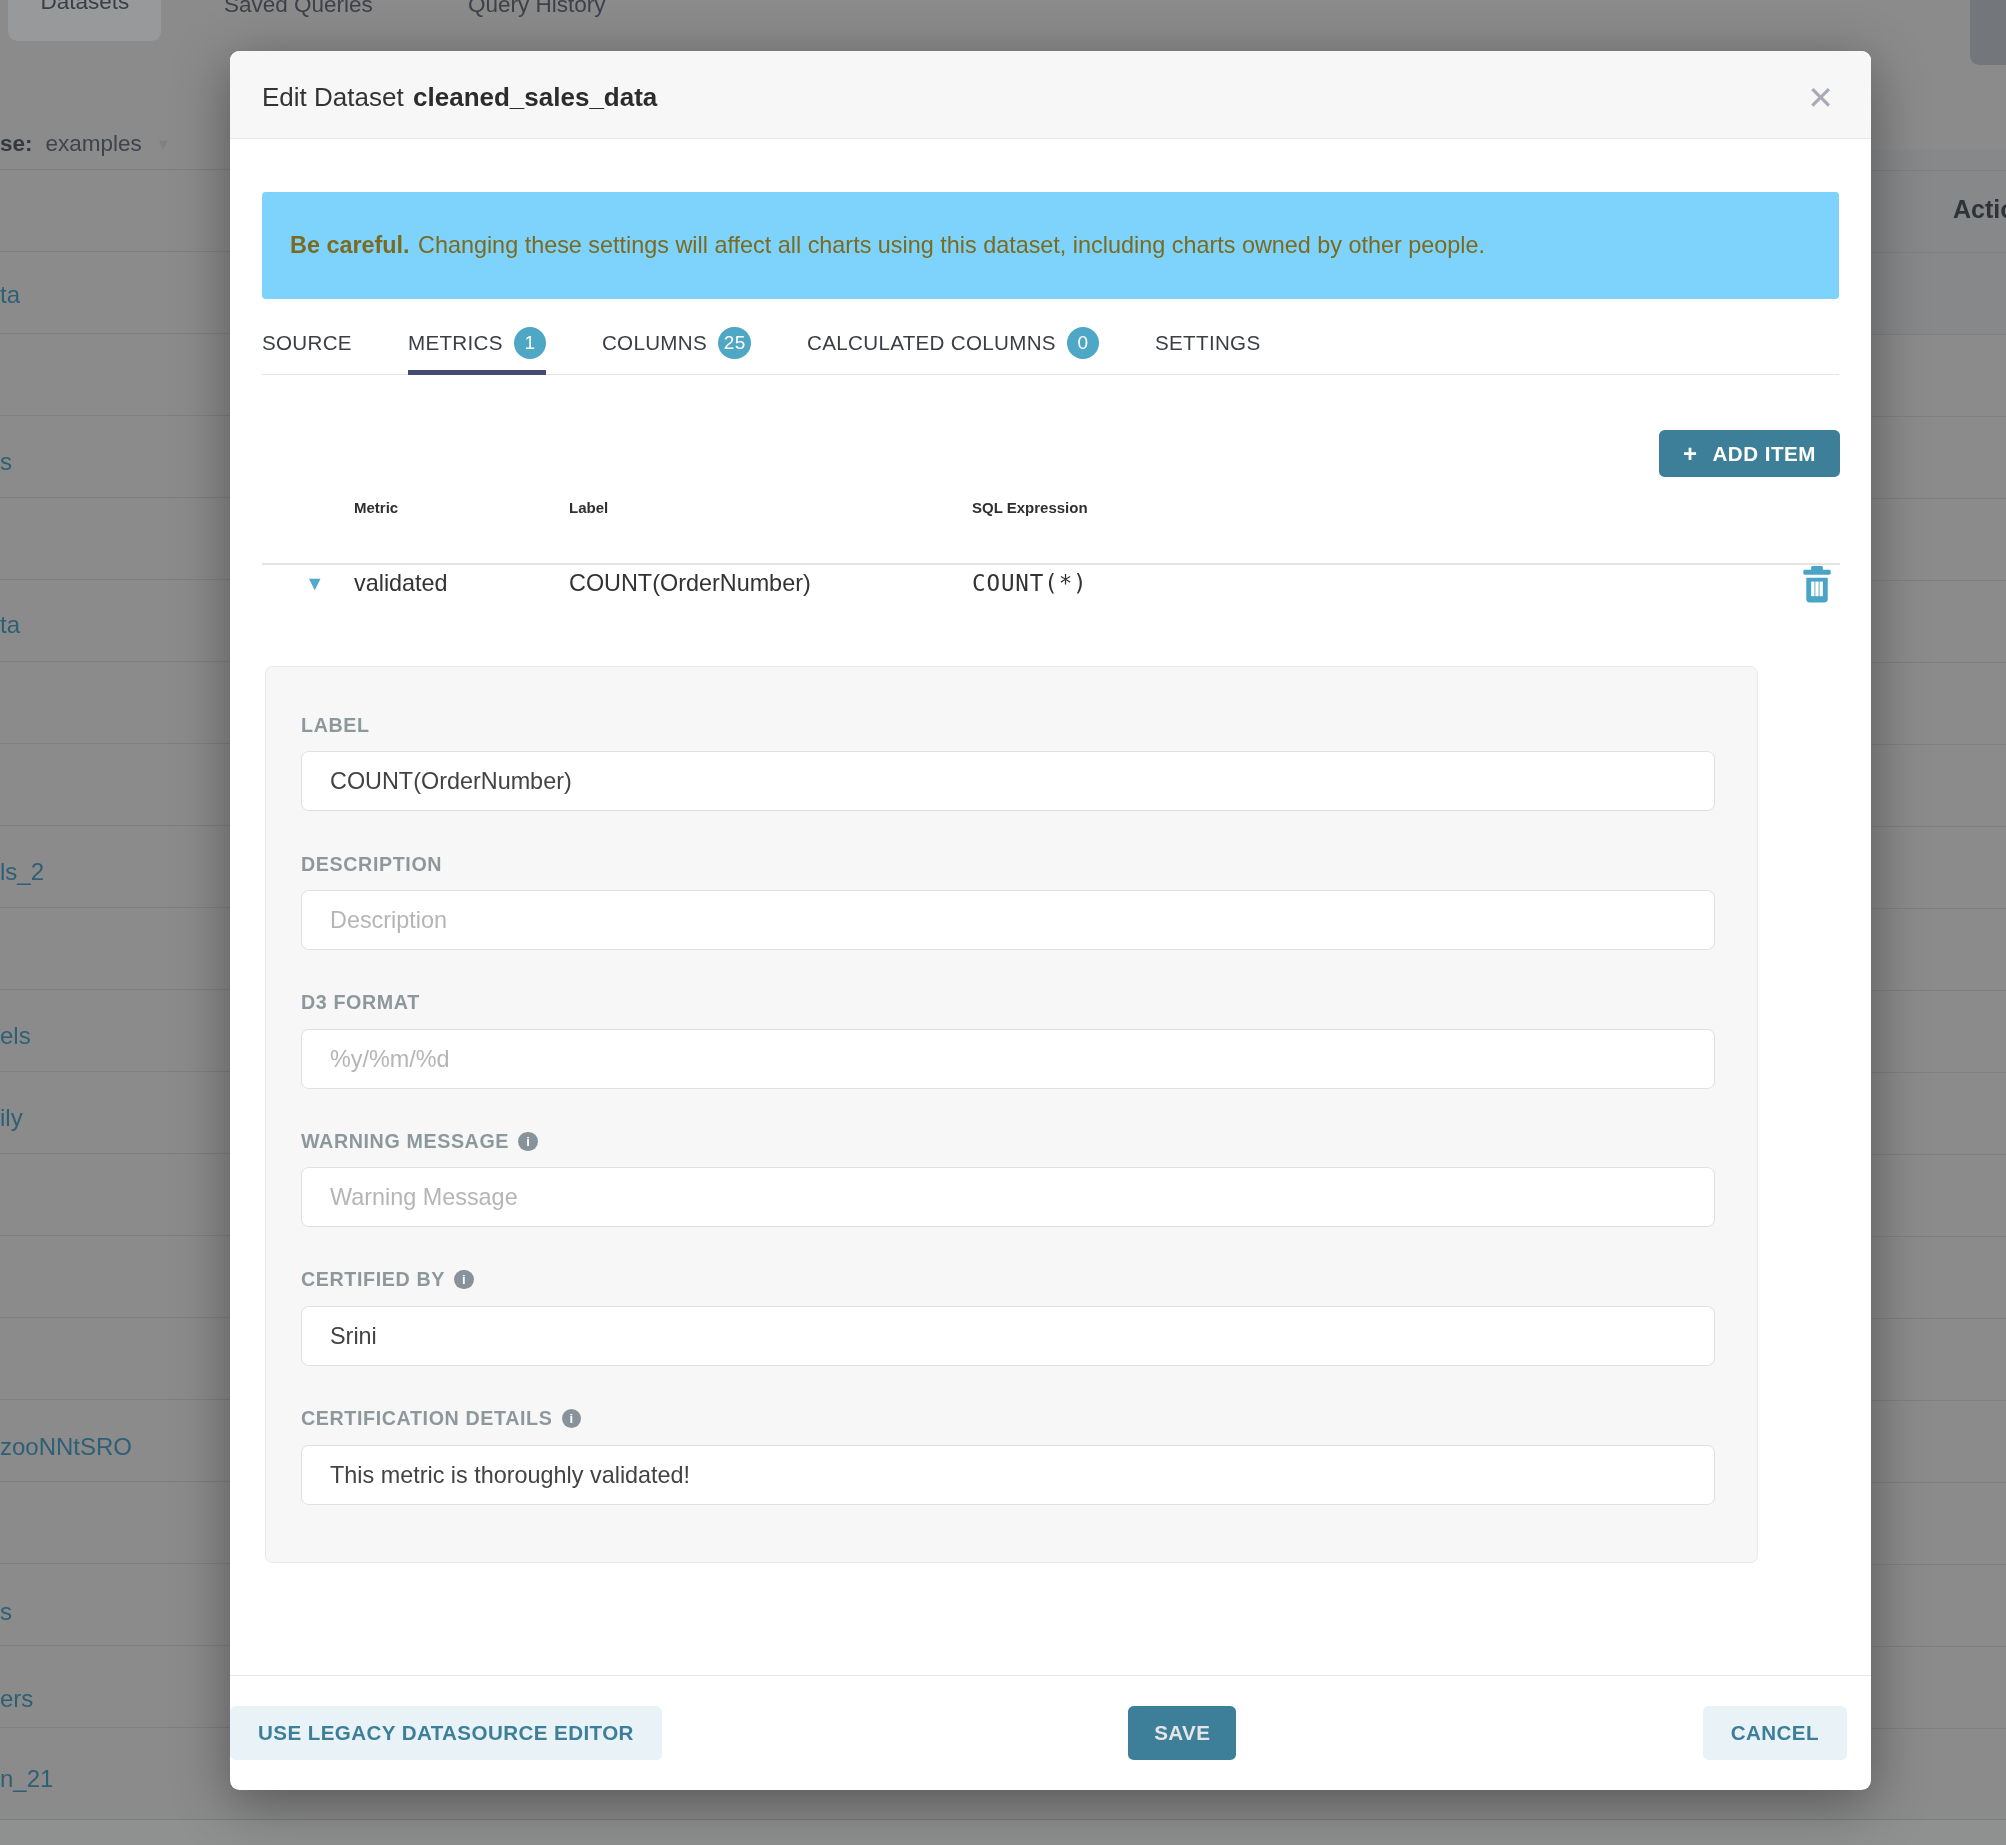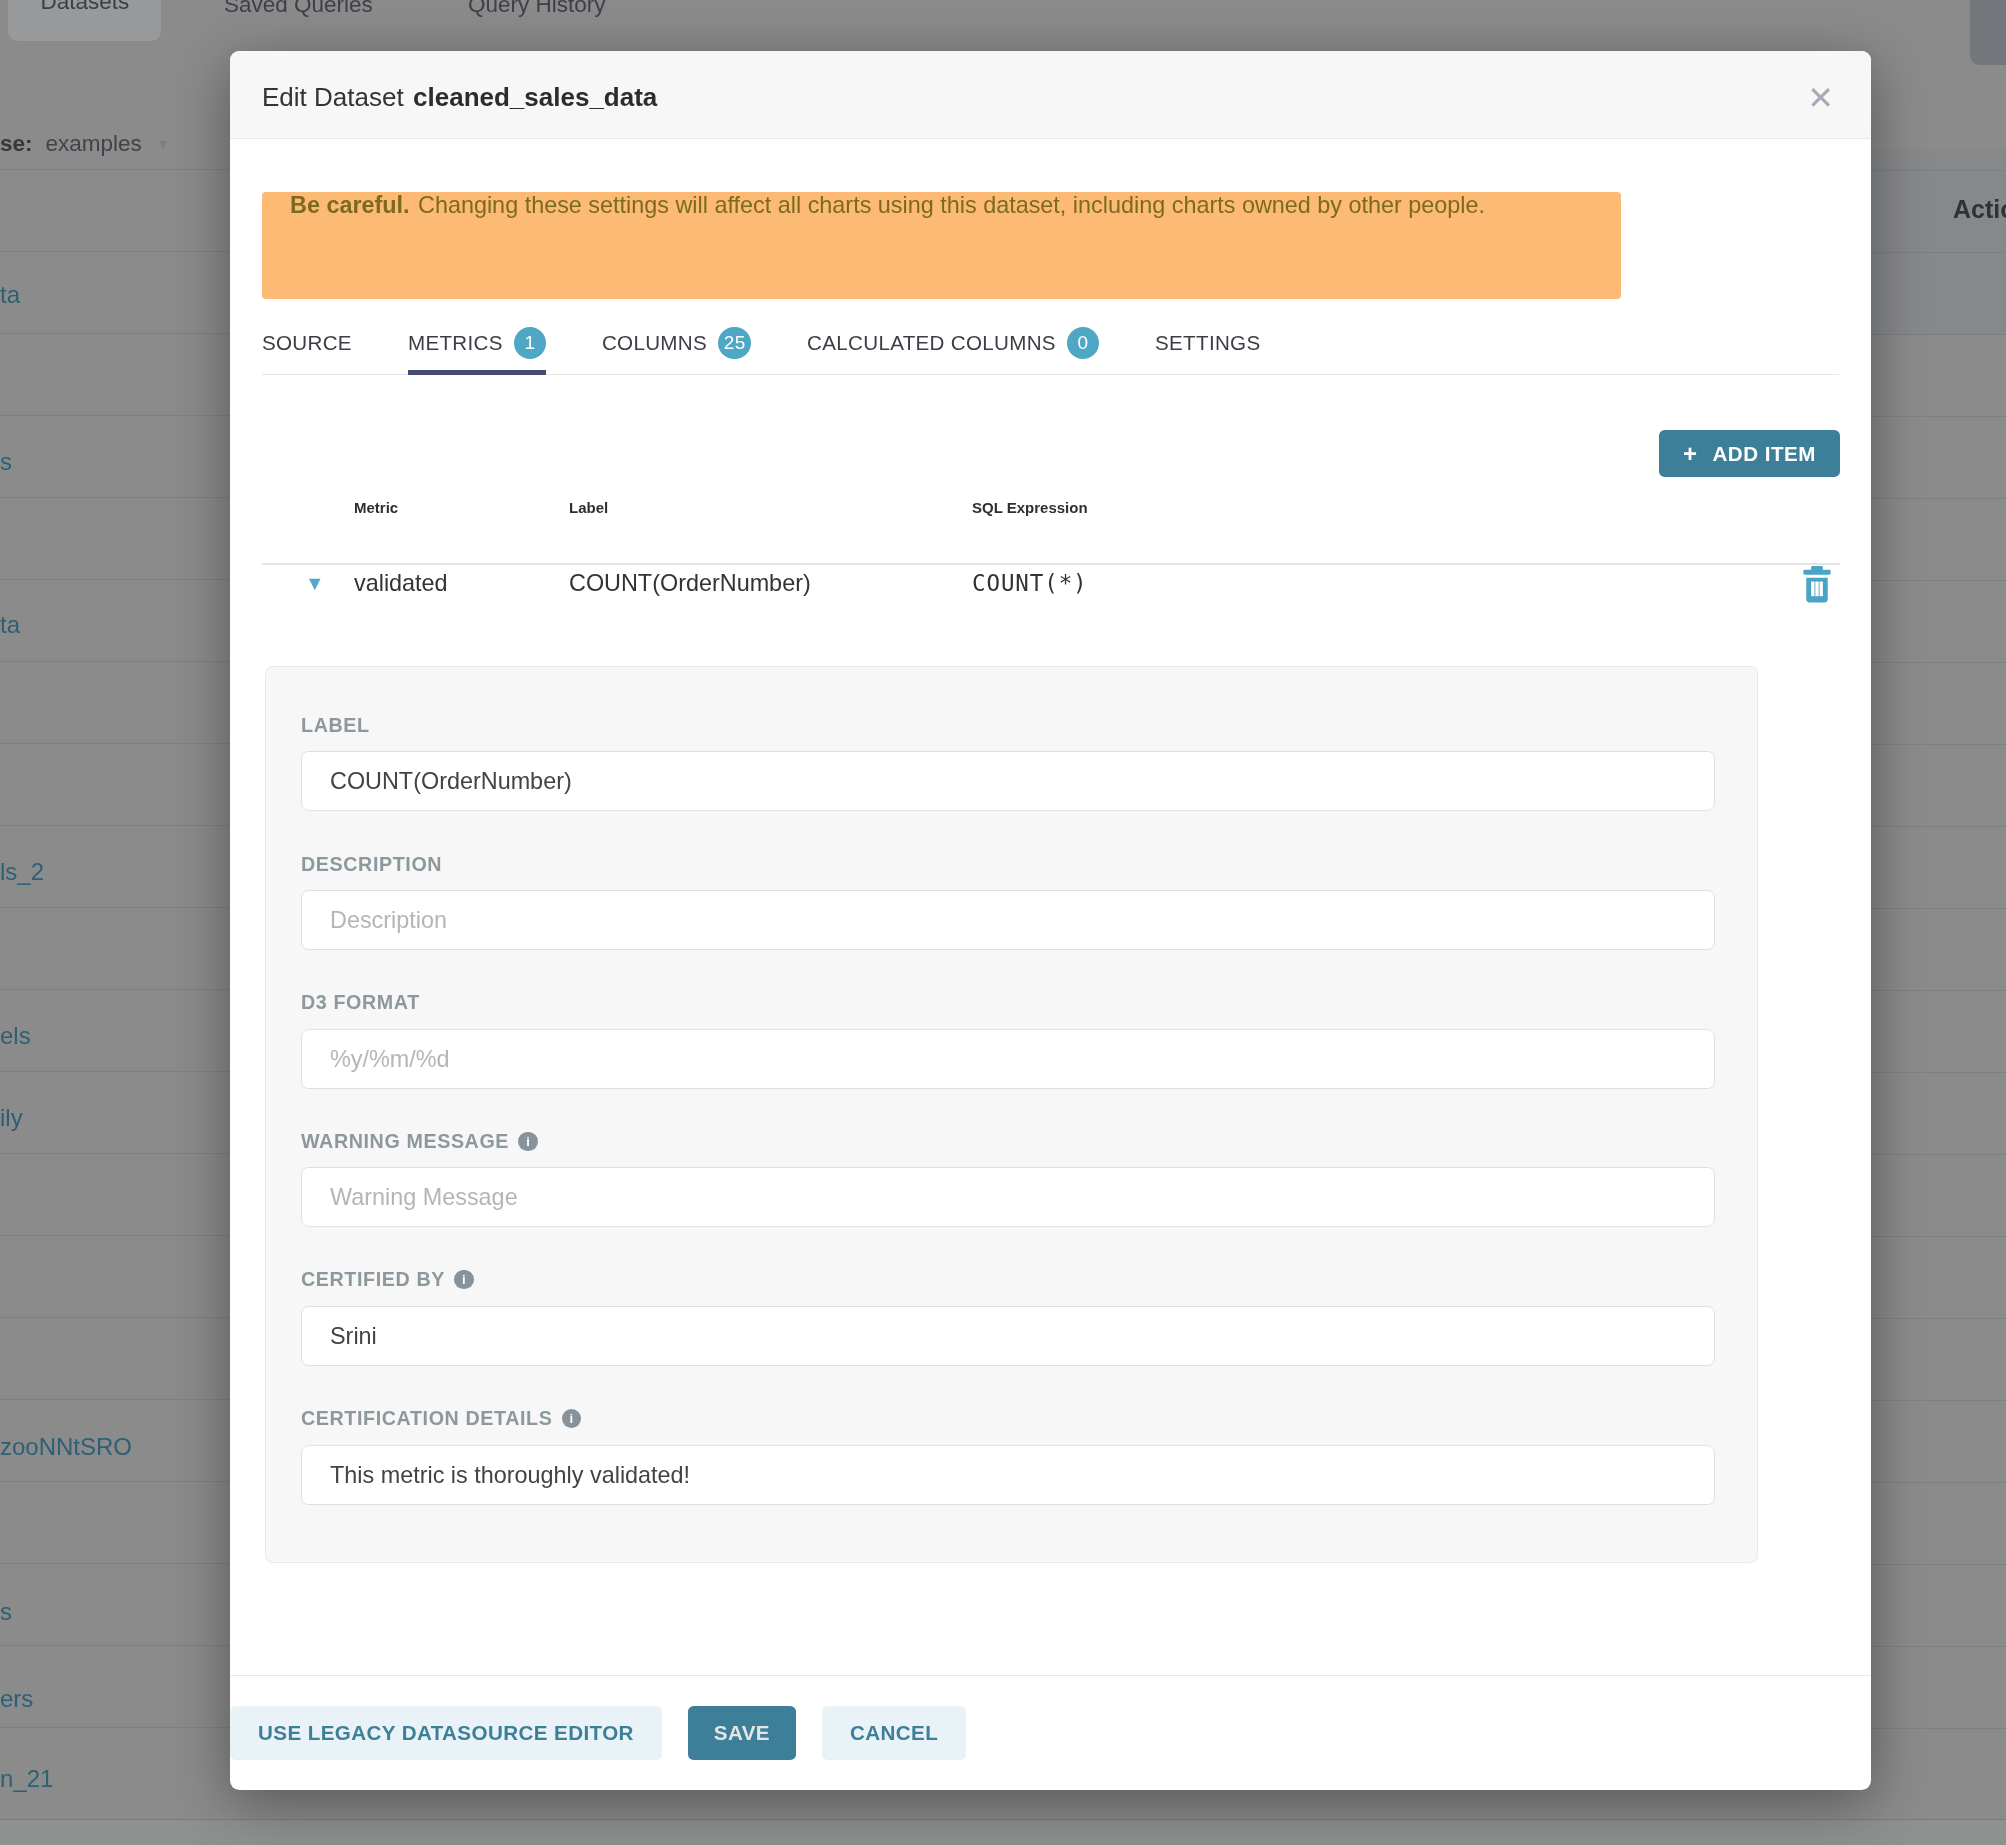--- a/index.html
+++ b/index.html
@@ -34,7 +34,7 @@
   .m-title strong { margin-left:9.4px; font-weight:700; color:#2c2c2c; }
   .m-close { margin-left:auto; background:none; border:none; cursor:pointer; font-size:32px; line-height:1; color:#a7abb8; font-weight:400; }
 
-  .alert { position:absolute; left:32px; top:141px; width:1359px; height:107px; background:#fdba74; border-radius:3.7px; display:flex; padding-left:28px; font-size:23.4px; color:#7b6b20; }
+  .alert { position:absolute; left:32px; top:141px; width:1577px; height:107px; background:#7dd3fc; border-radius:3.7px; display:flex; align-items:center; padding-left:28px; font-size:23.4px; color:#7b6b20; }
   .alert b { font-weight:700; }
   .alert .rest { margin-left:8.4px; }
 

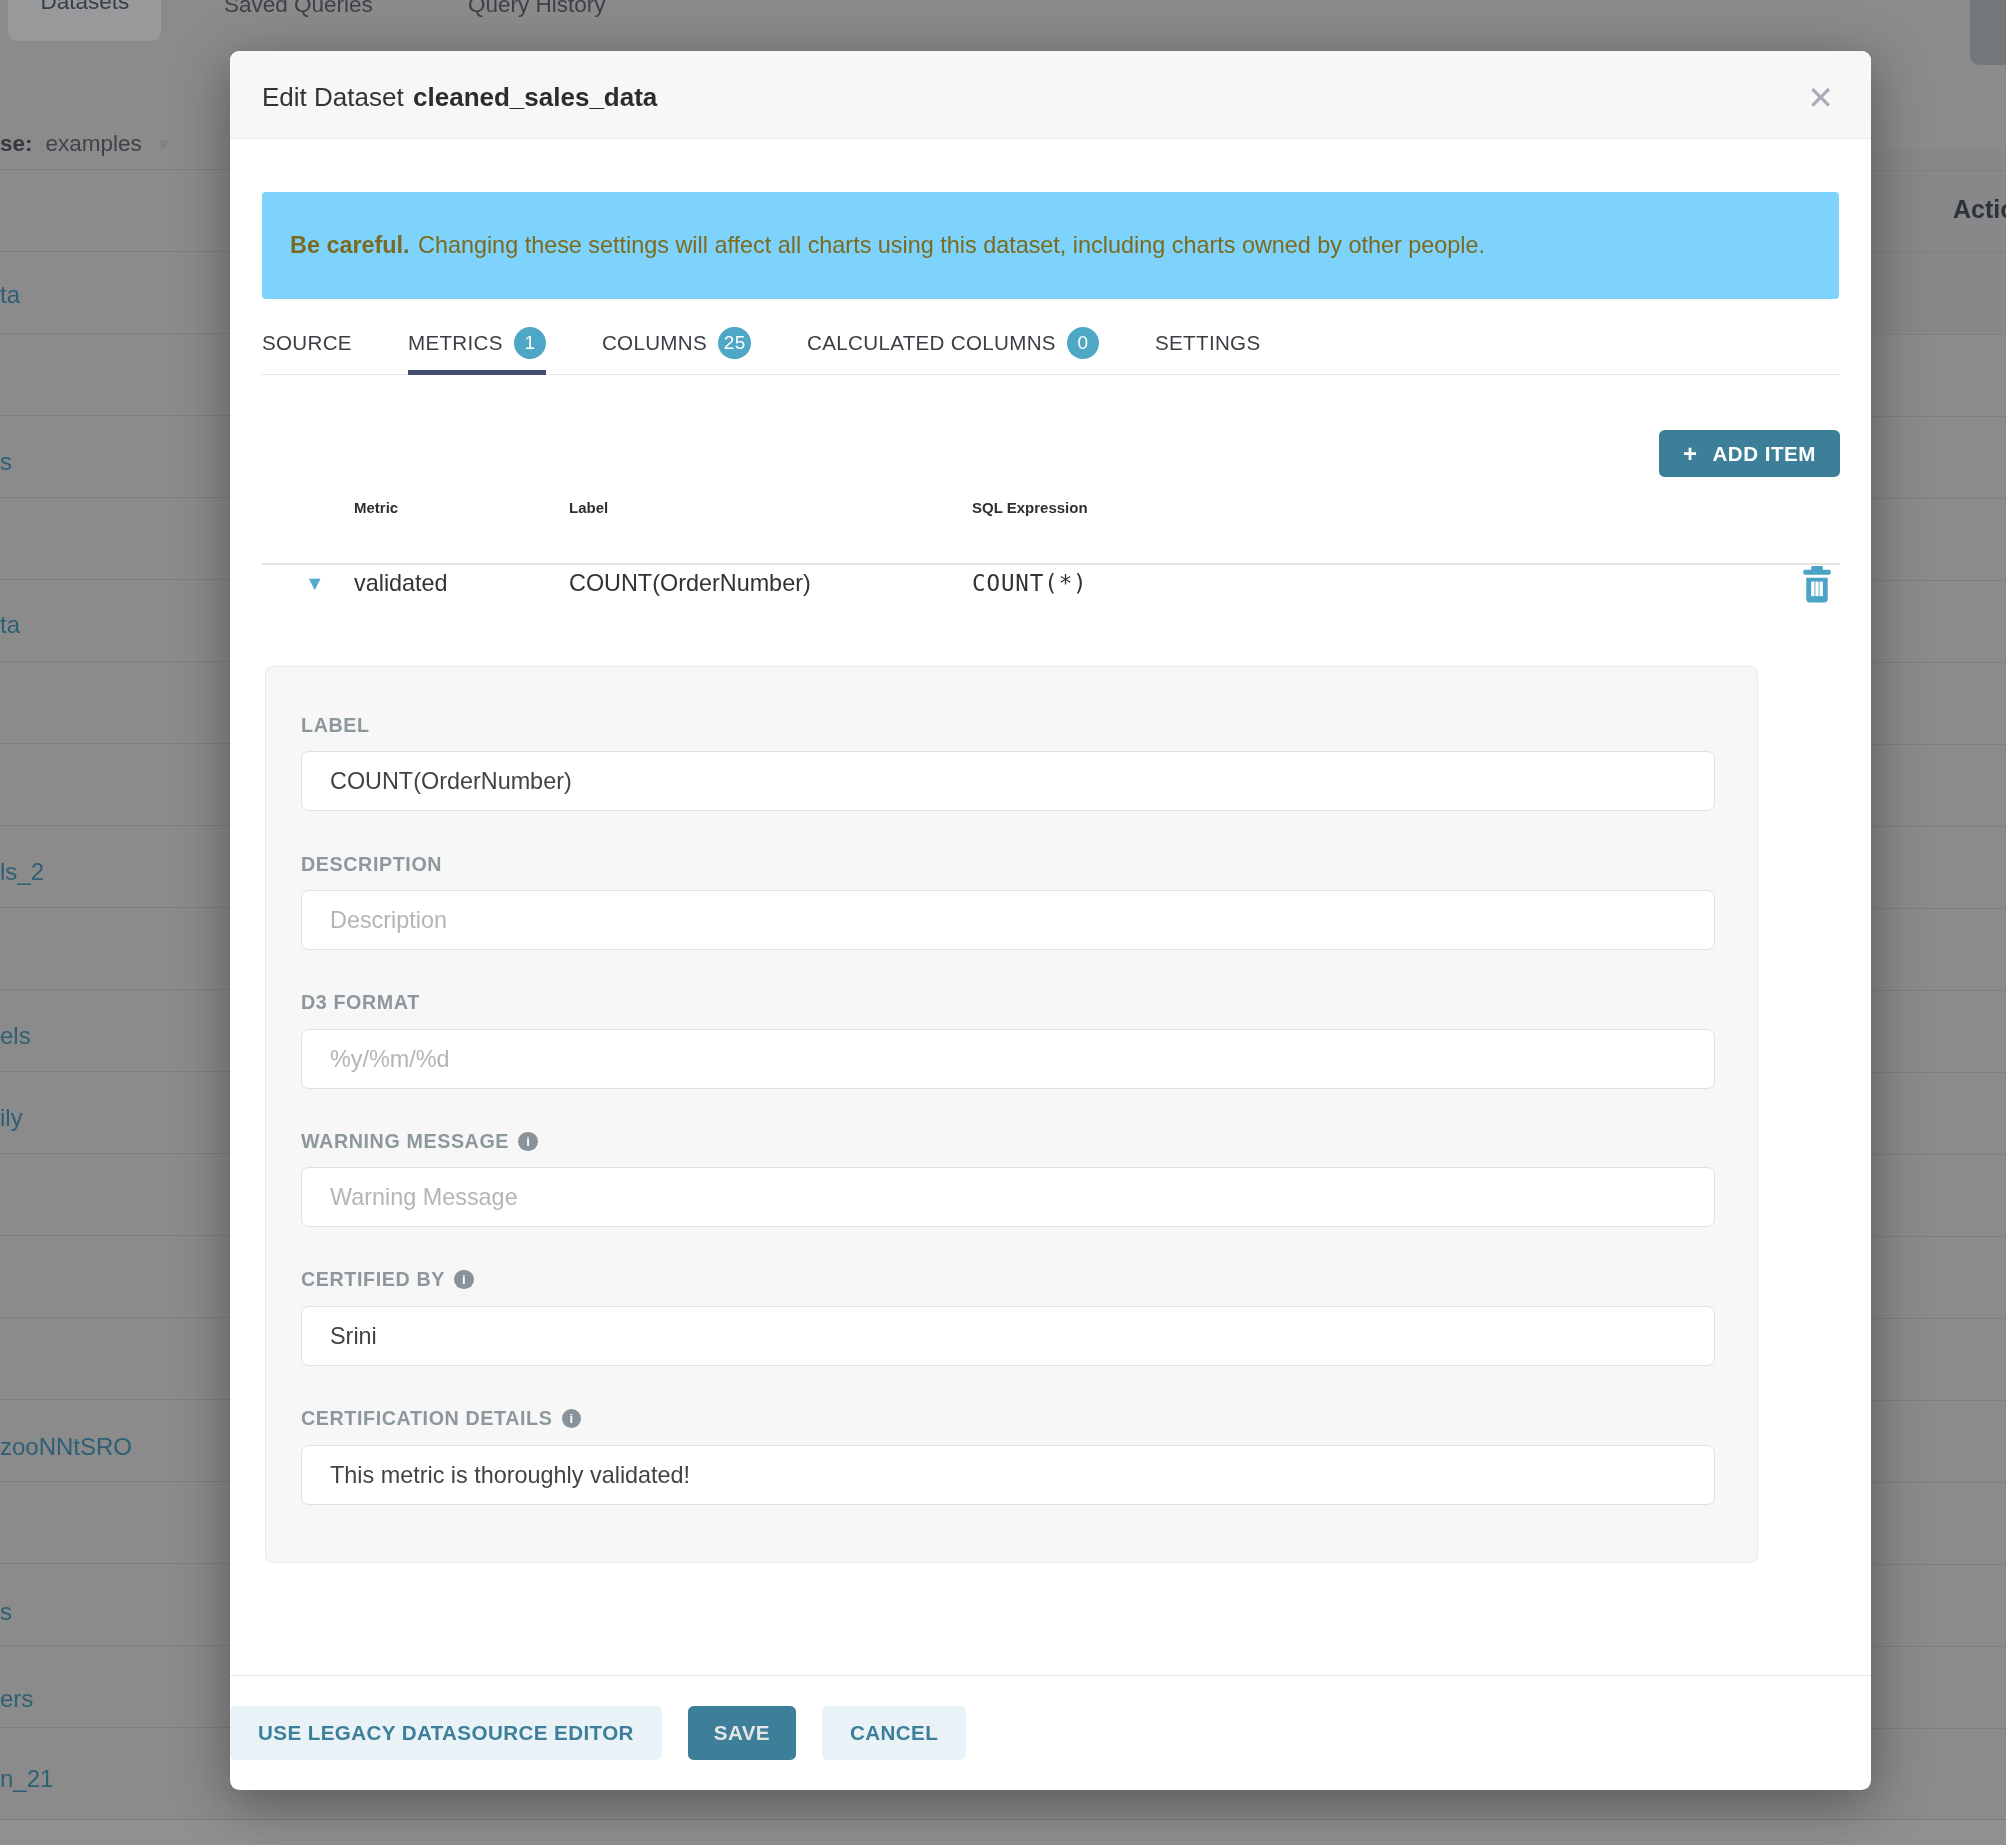--- a/index.html
+++ b/index.html
@@ -61,7 +61,7 @@
   .f-input { position:absolute; left:35px; width:1414px; height:60px; background:#fff; border:0.9px solid #e0e0e0; border-radius:7.5px; padding:0 28px; font-family:"Liberation Sans", sans-serif; font-size:23.4px; color:#434343; }
   .f-input::placeholder { color:#b5b5b5; opacity:1; }
 
-  .m-footer { position:absolute; left:0; top:1624px; width:100%; height:115px; border-top:0.9px solid #e8e8e8; display:flex; align-items:center; justify-content:flex-start; gap:26px; padding-right:37px; }
+  .m-footer { position:absolute; left:0; top:1624px; width:100%; height:115px; border-top:0.9px solid #e8e8e8; display:flex; align-items:center; justify-content:space-between; gap:26px; padding-right:24px; }
   .btn { height:54px; border:none; border-radius:5.6px; font-family:"Liberation Sans", sans-serif; font-size:20.6px; font-weight:600; letter-spacing:0.4px; cursor:pointer; display:flex; align-items:center; }
   .btn.light { background:#e9f3f7; color:#3d7f98; padding:0 28px; }
   .btn.primary { background:#3d7f98; color:#e5e5e5; padding:0 26px; }

